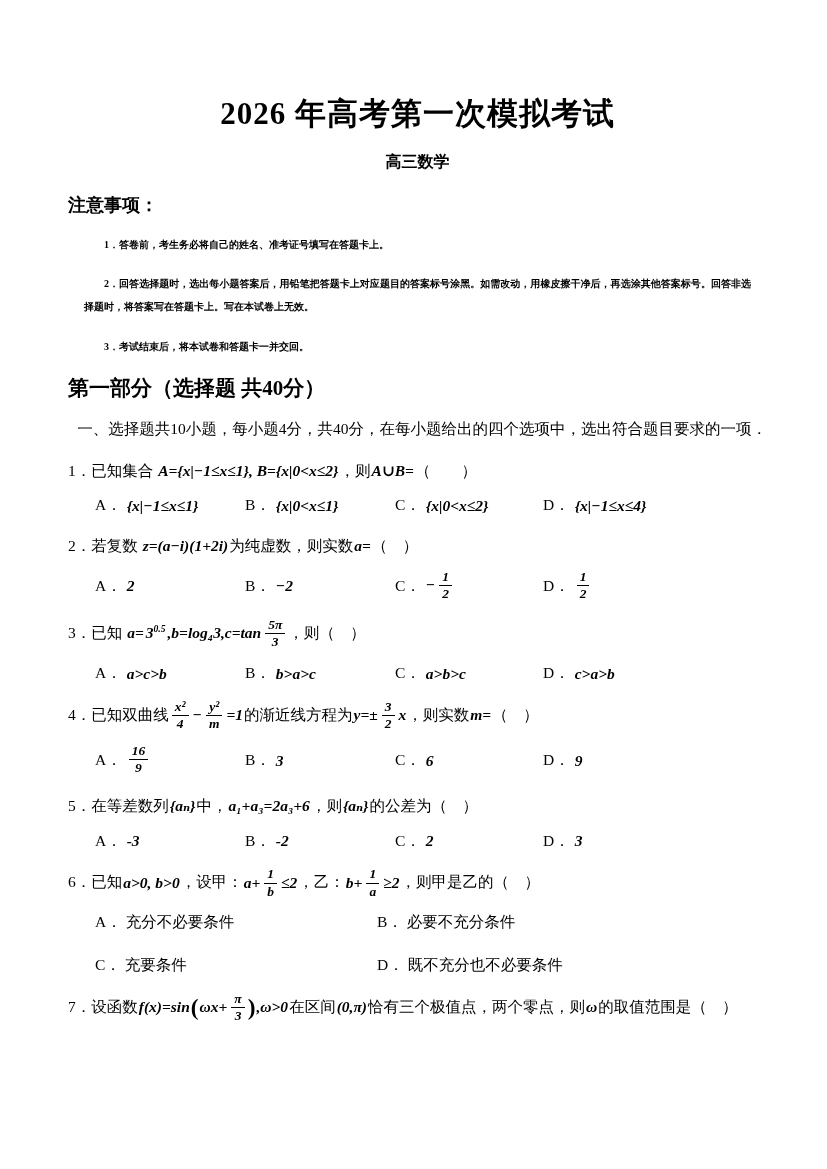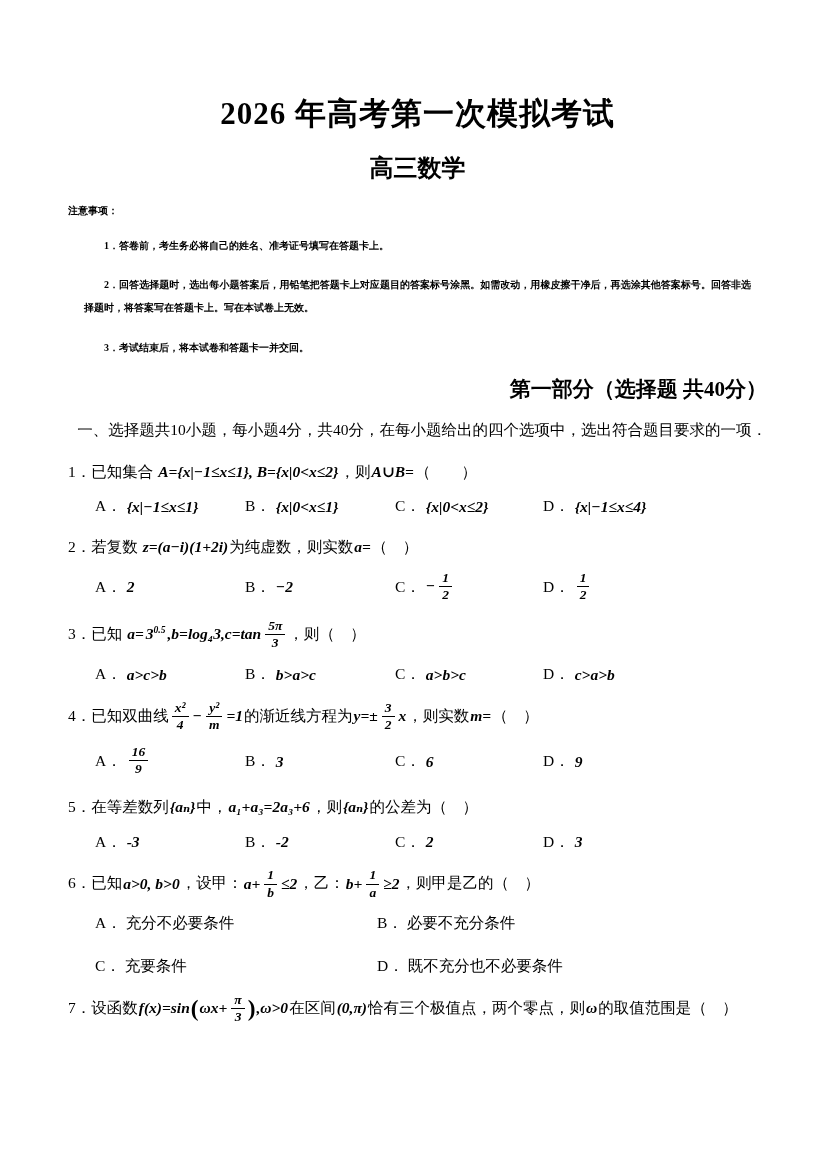--- a/index.html
+++ b/index.html
@@ -11,7 +11,7 @@
   .page{padding:93px 60px 0 68px;box-sizing:border-box;}
 
   .title{text-align:center;font-size:31px;font-weight:bold;letter-spacing:1px;margin:0;}
-  .subtitle{text-align:center;font-size:24px;font-weight:bold;margin:17px 0 0 0;}
+  .subtitle{text-align:center;font-size:16px;font-weight:bold;margin:17px 0 0 0;}
   .meta{text-align:center;font-size:15px;font-style:italic;margin:17px 0 0 0;letter-spacing:1px;}
 
   .notice-label{font-size:10px;font-weight:bold;margin:20px 0 0 0;}

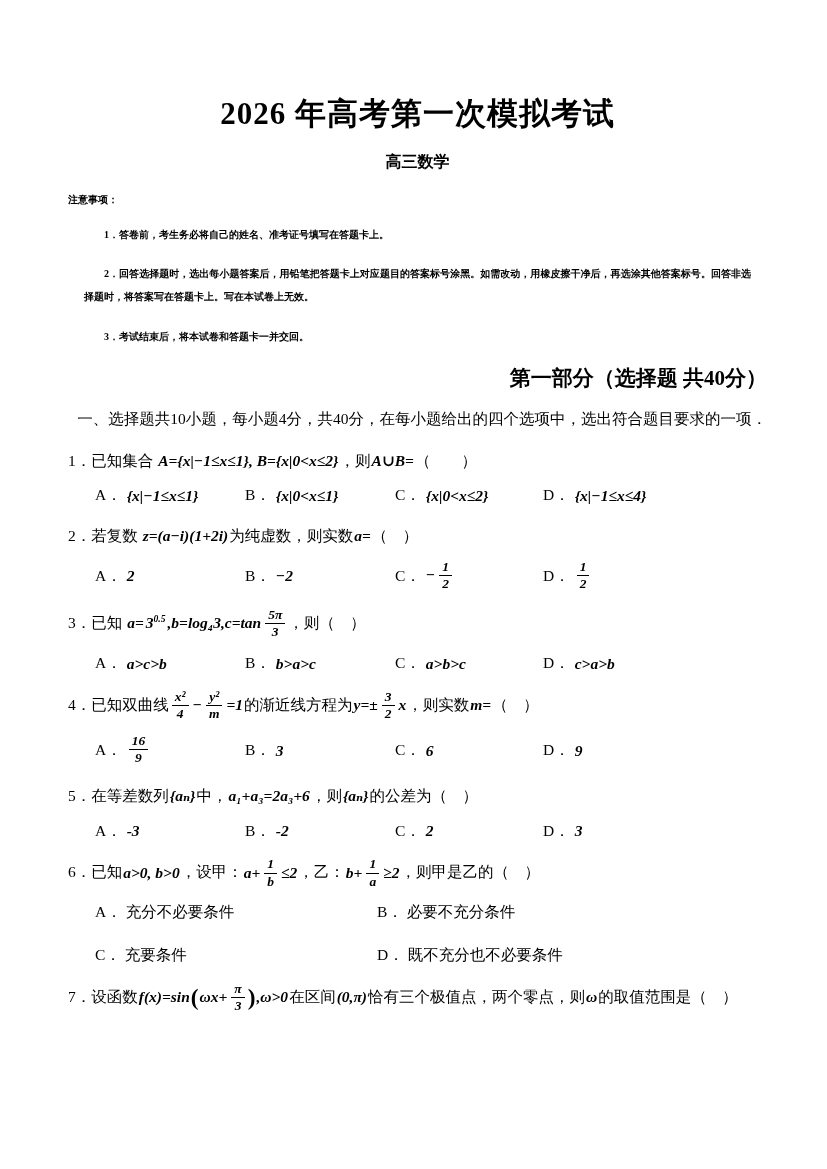--- a/index.html
+++ b/index.html
@@ -14,7 +14,7 @@
   .subtitle{text-align:center;font-size:16px;font-weight:bold;margin:17px 0 0 0;}
   .meta{text-align:center;font-size:15px;font-style:italic;margin:17px 0 0 0;letter-spacing:1px;}
 
-  .notice-label{font-size:10px;font-weight:bold;margin:20px 0 0 0;}
+  .notice-label{font-size:18px;font-weight:bold;margin:20px 0 0 0;}
   .notice-item{font-size:10px;line-height:2.32;text-indent:2em;margin:16px;text-align:justify;font-weight:bold;}
 
   .section-title{text-align:right;font-size:21px;font-weight:bold;margin:12px 0 0 0;}

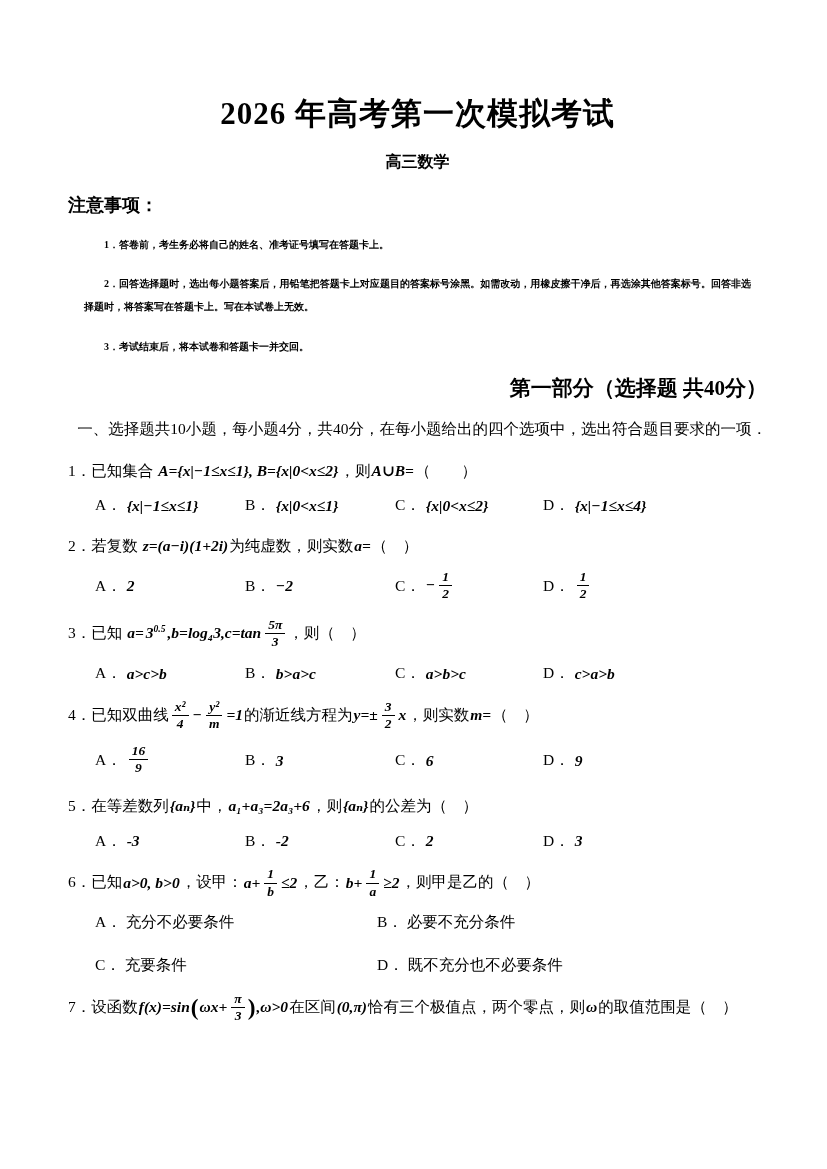--- a/index.html
+++ b/index.html
@@ -17,7 +17,7 @@
   .notice-label{font-size:18px;font-weight:bold;margin:20px 0 0 0;}
   .notice-item{font-size:10px;line-height:2.32;text-indent:2em;margin:16px;text-align:justify;font-weight:bold;}
 
-  .section-title{text-align:right;font-size:21px;font-weight:bold;margin:12px 0 0 0;}
+  .section-title{text-align:left;font-size:21px;font-weight:bold;margin:12px 0 0 0;}
   .intro{font-size:15.5px;margin:15px 0 0 0;line-height:1.6;text-align:right;}
 
   .question{margin:15px 0 0 0;}

